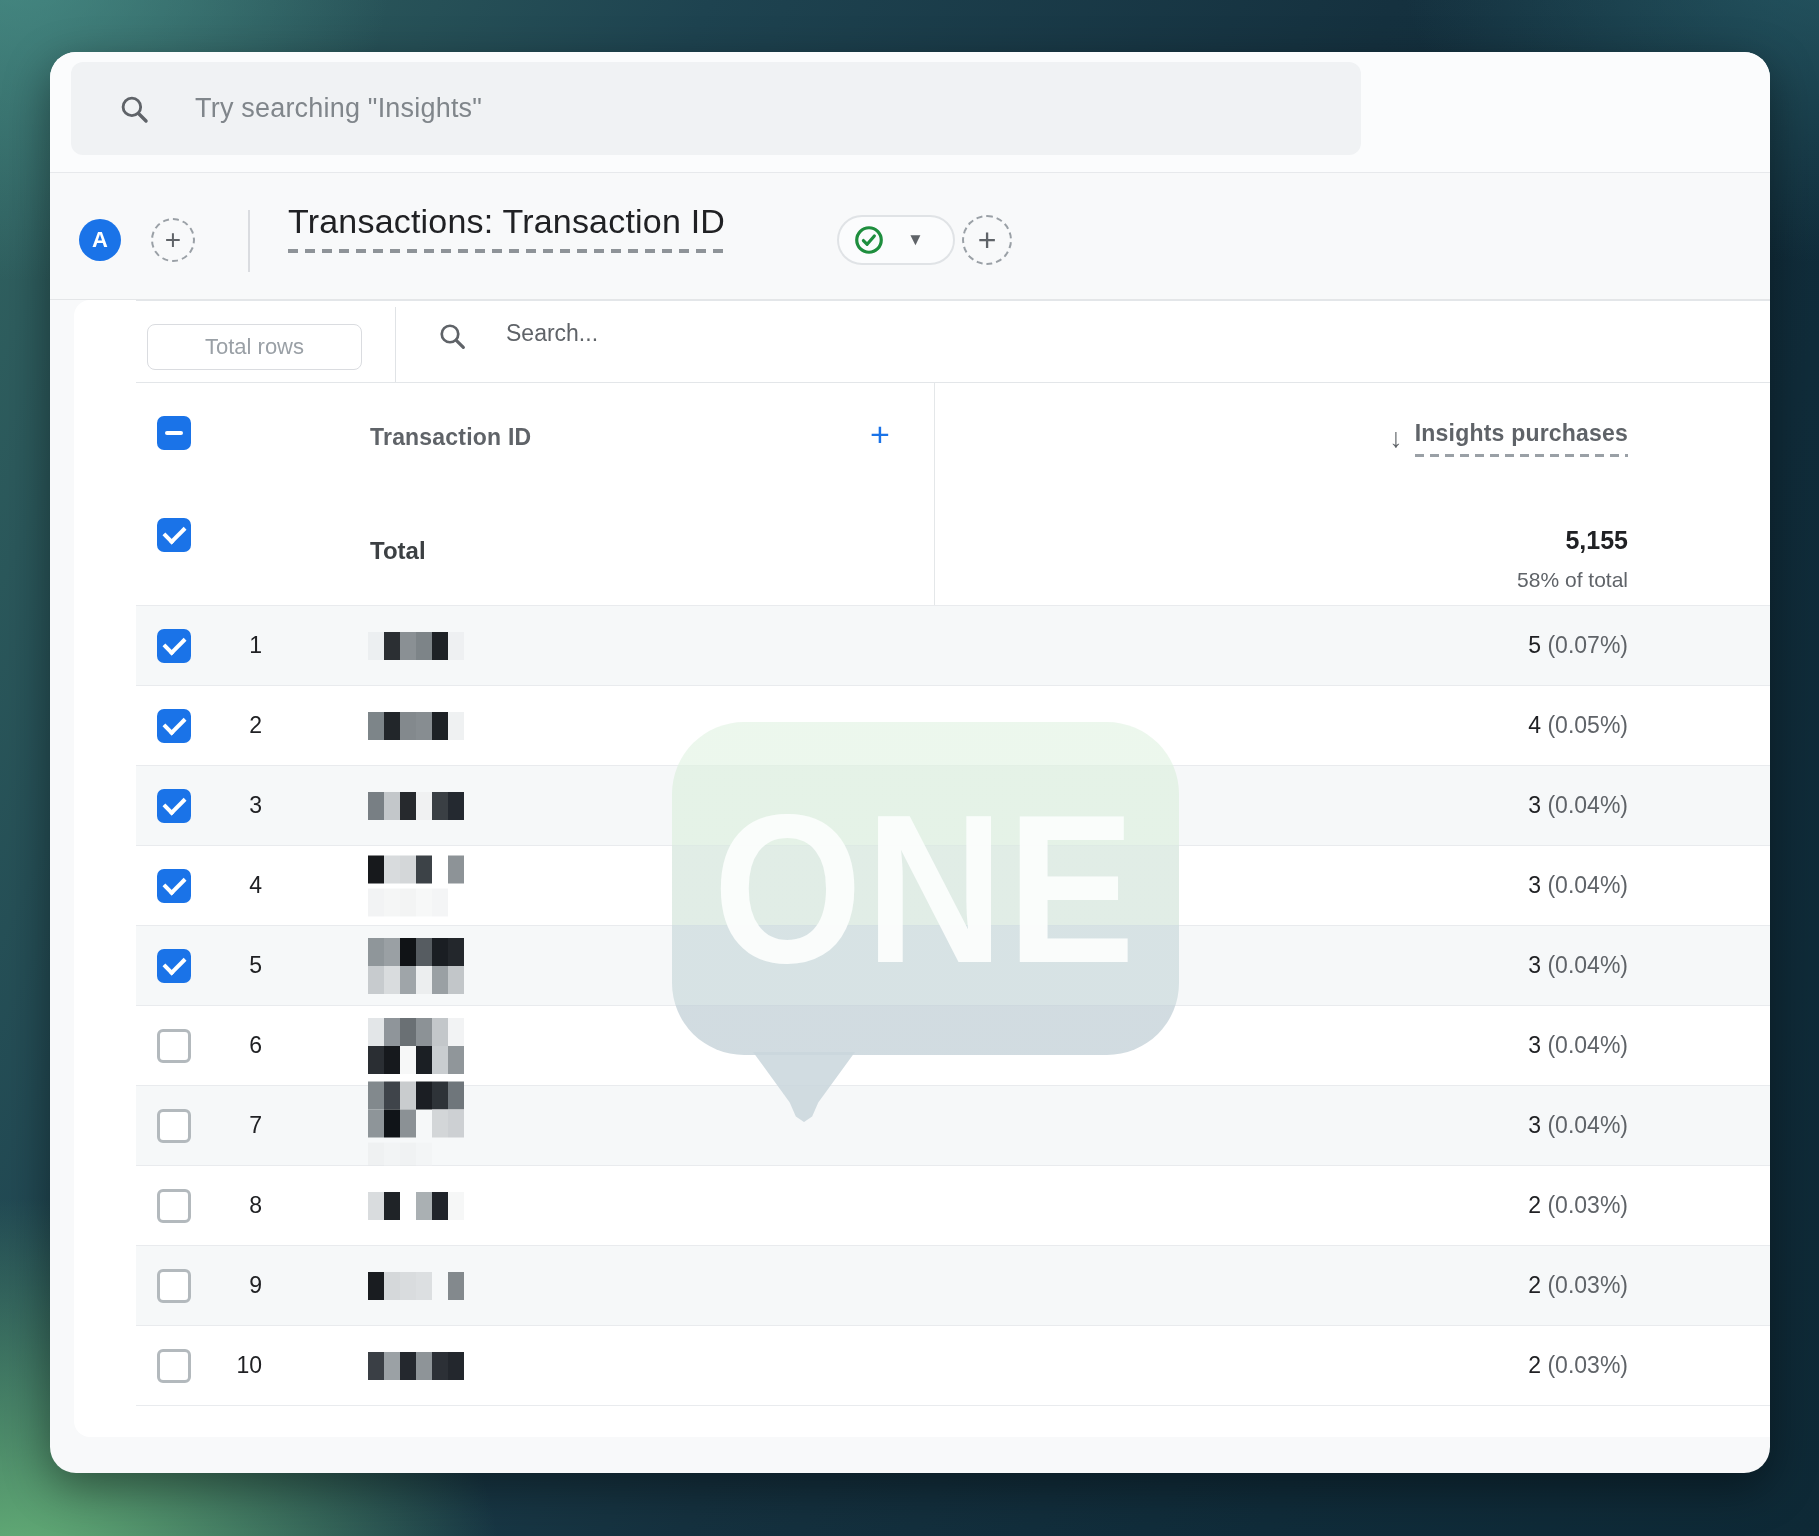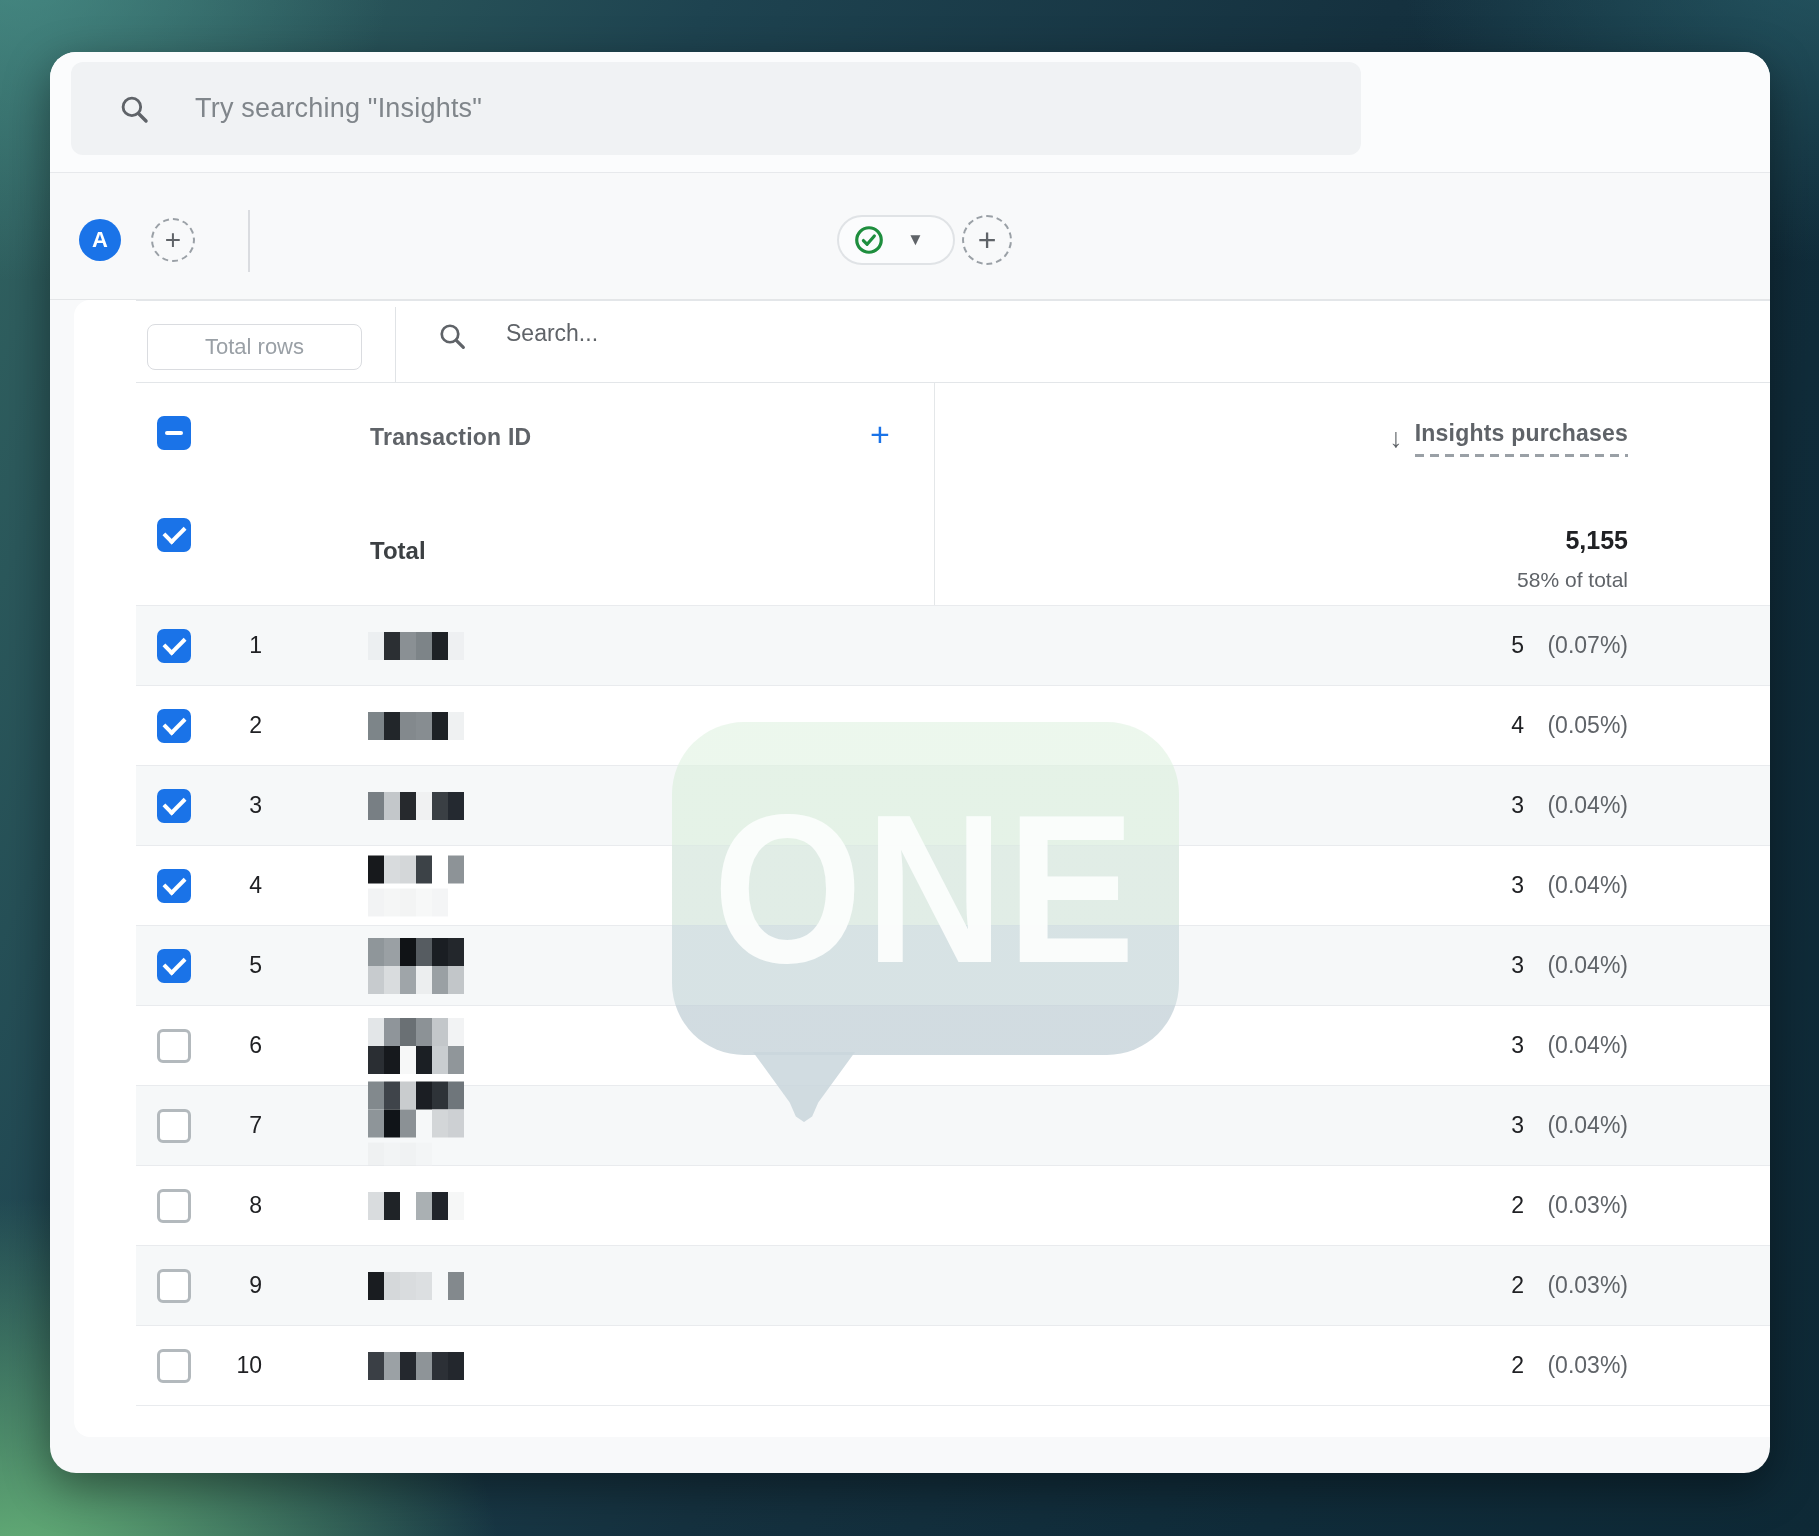--- a/index.html
+++ b/index.html
@@ -164,6 +164,7 @@
     <div class="avatar">A</div>
     <button class="dashed-plus first">+</button>
     <div class="vdiv"></div>
+    <div class="tab-title">Transactions: Transaction ID</div>
     <div class="status-pill">
       <span class="checkcircle" style="margin-left:14px">
         <svg width="32" height="32" viewBox="0 0 24 24" fill="none">

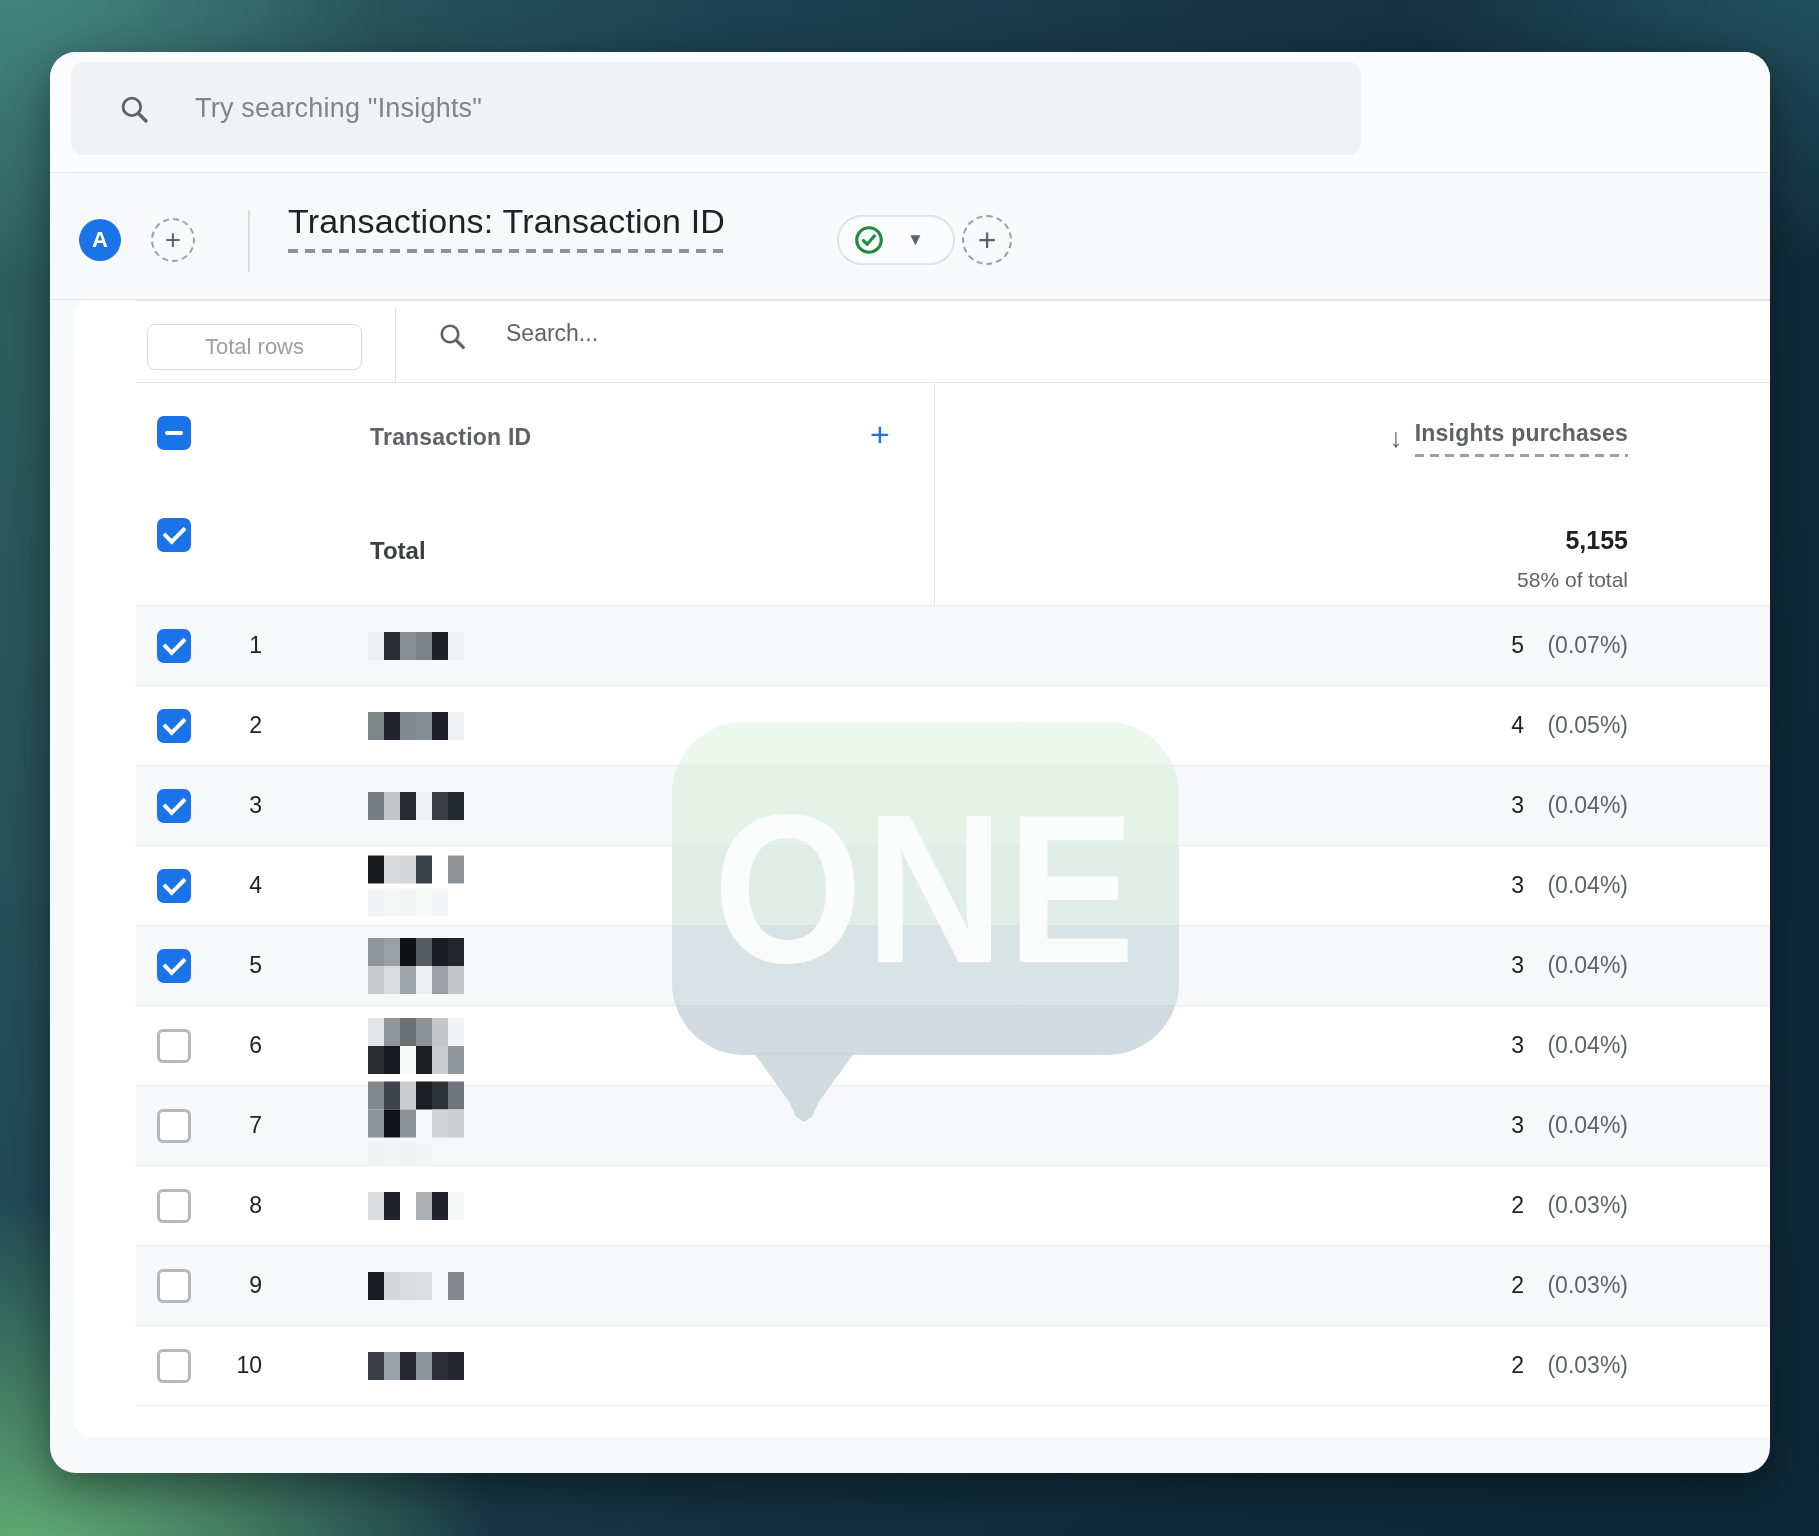--- a/index.html
+++ b/index.html
@@ -116,7 +116,7 @@
   .mz-b{ width:16px; height:28px; flex:none;}
   .row-value{ position:absolute; right:142px; font-size:23px; white-space:pre;}
   .row-value .num{ color:#202124;}
-  .row-value .share{ color:#5f6368;margin-left:17px;}
+  .row-value .share{ color:#5f6368;}
 
   
   .wm-bubble{

